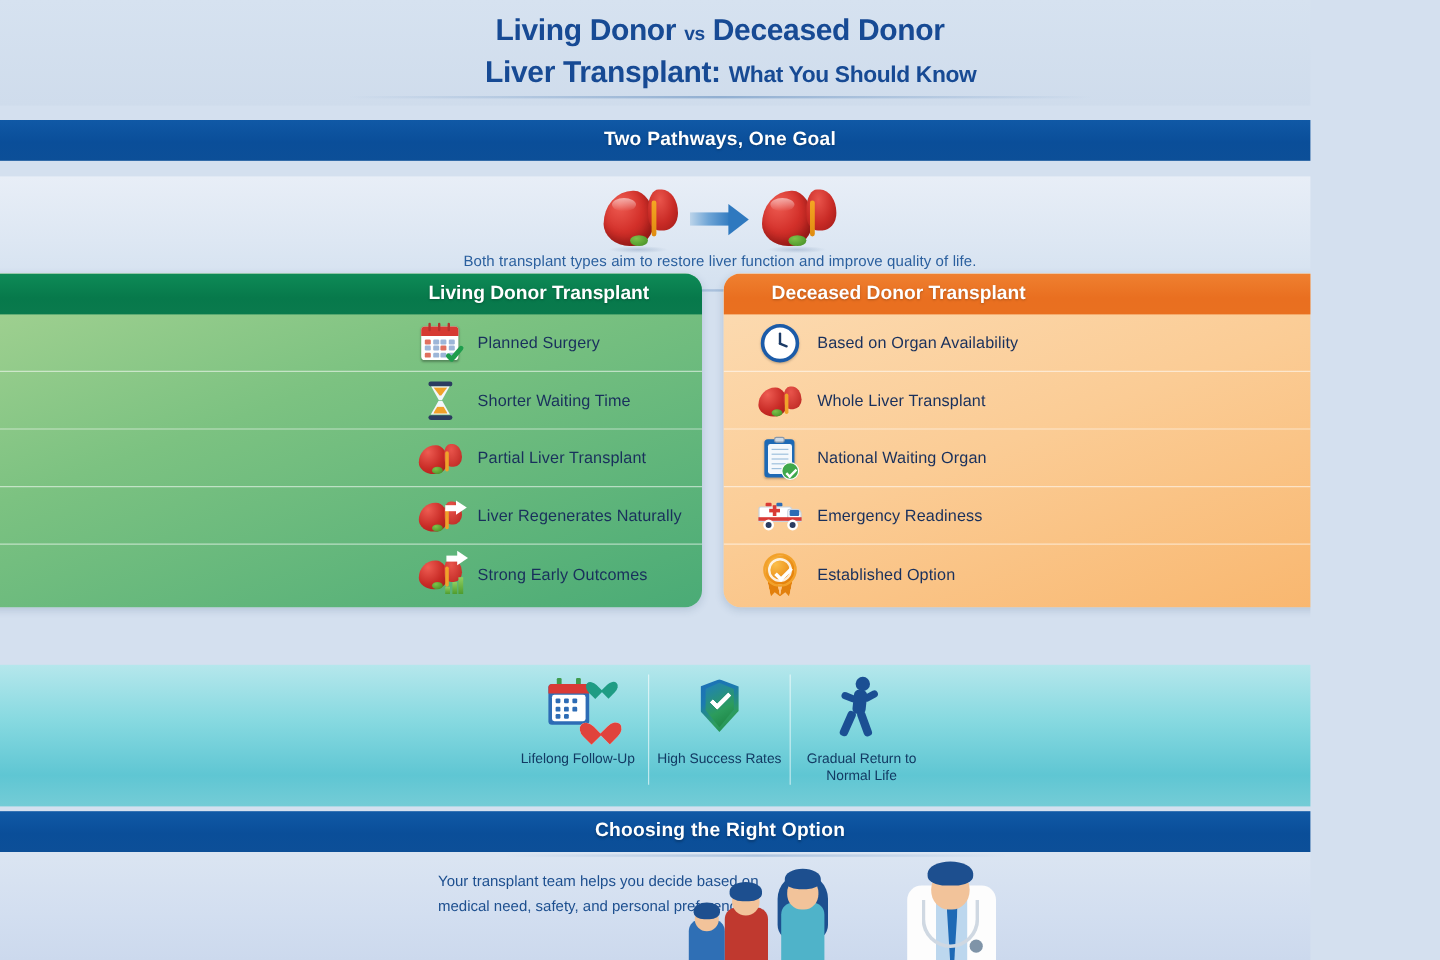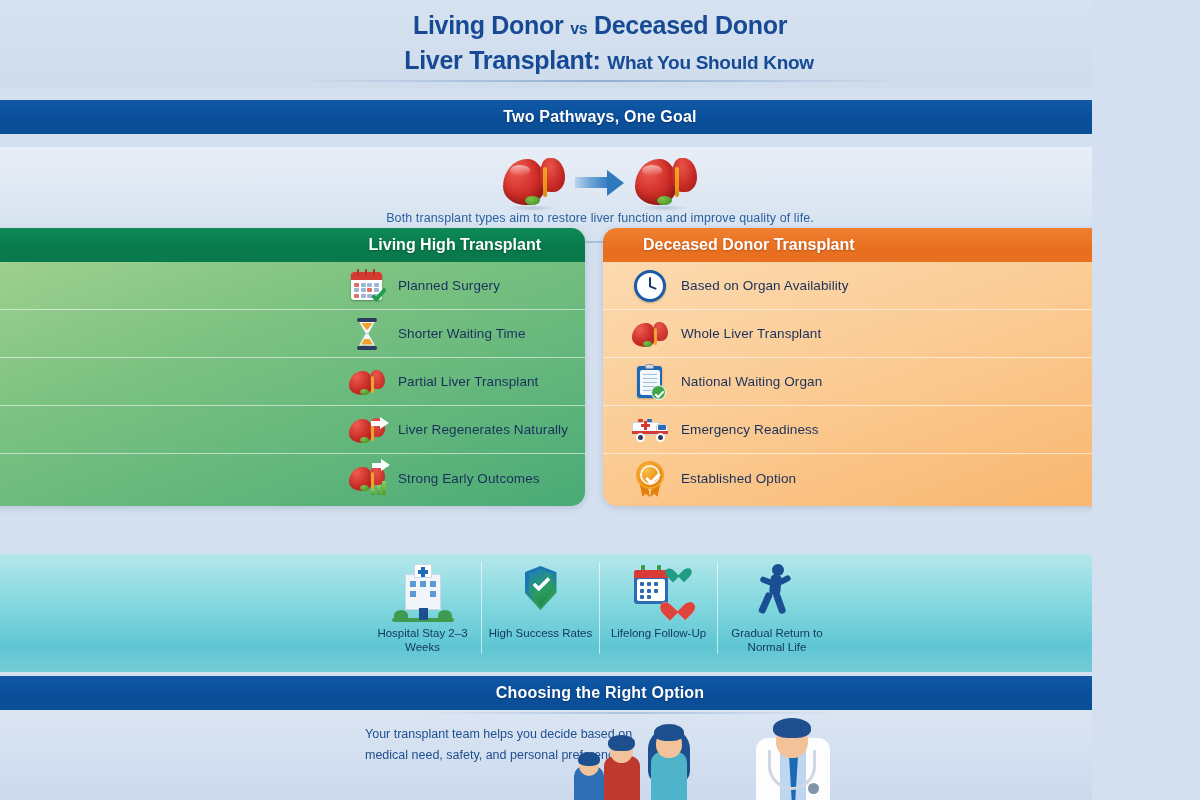--- a/index.html
+++ b/index.html
@@ -346,7 +346,7 @@
 
     <div class="card card-living">
       <div class="card-head head-living">
-        <span>Living High Transplant</span>
+        <span>Living Donor Transplant</span>
       </div>
       <div class="rows rows-living">
 

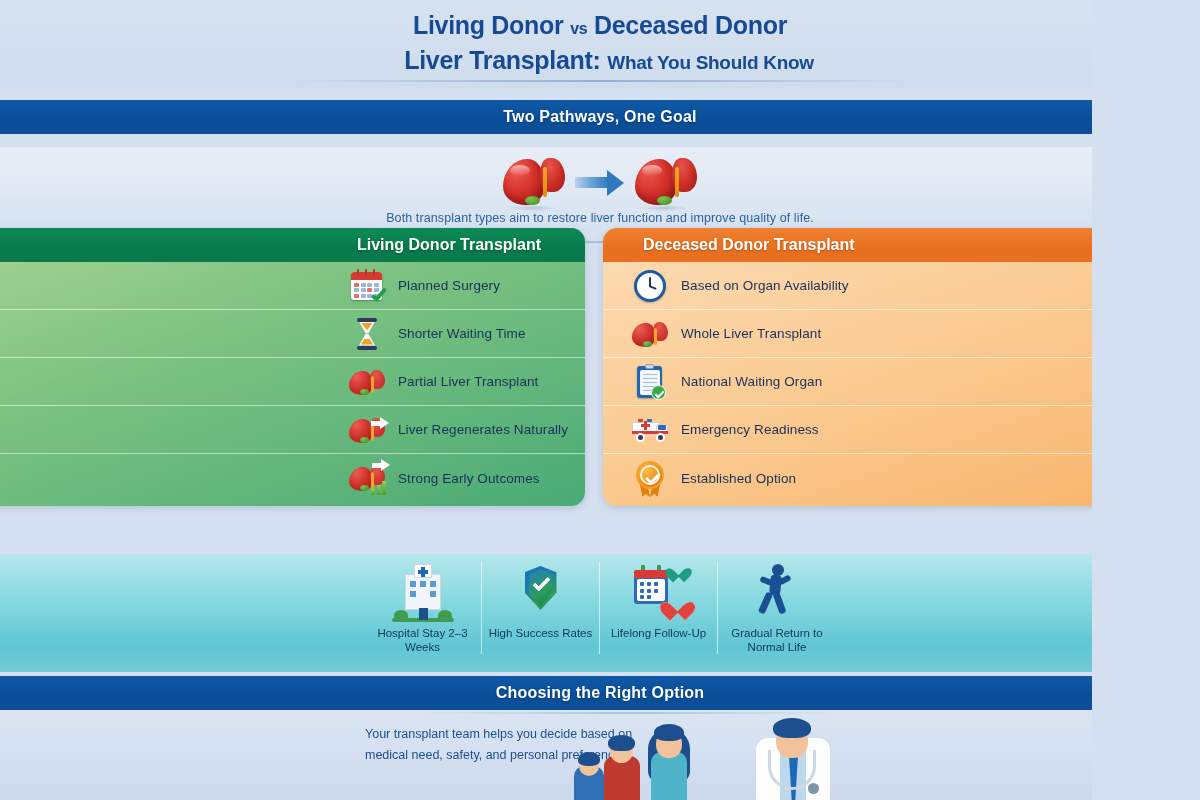--- a/index.html
+++ b/index.html
@@ -522,25 +522,6 @@
   <div class="recovery">
     <div class="rec-items">
 
-      <div class="rec-item">
-        <span class="rec-ico hosp">
-          <span class="ground"></span>
-            <span class="bush1"></span>
-            <span class="bush2"></span>
-          <span class="base"></span>
-            <span class="tower"></span>
-          <span class="cross1"></span>
-            <span class="cross2"></span>
-          <span class="win" style="left:18px;top:19px"></span>
-          <span class="win" style="left:28px;top:19px"></span>
-          <span class="win" style="left:38px;top:19px"></span>
-          <span class="win" style="left:18px;top:29px"></span>
-          <span class="win" style="left:38px;top:29px"></span>
-          <span class="door"></span>
-        </span>
-        <span class="rec-label">Hospital Stay
-2–3 Weeks</span>
-      </div>
 
       <div class="rec-item">
         <span class="rec-ico">

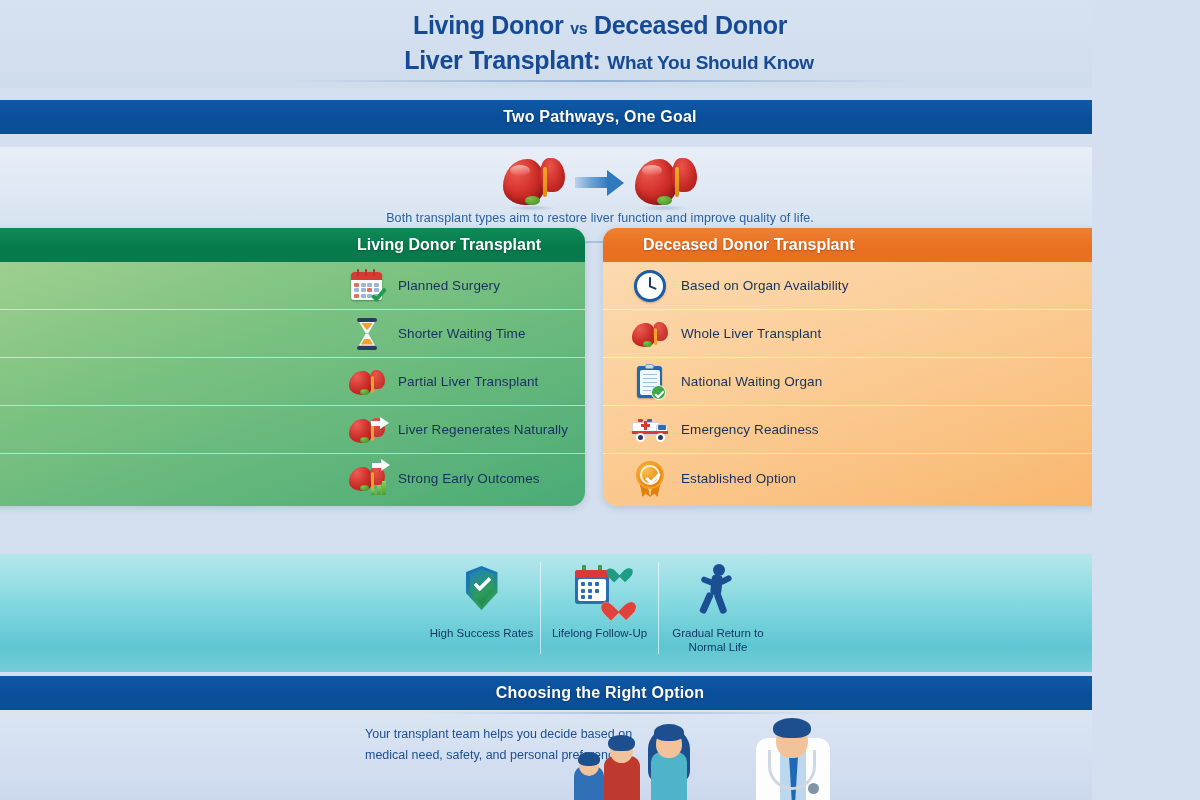--- a/index.html
+++ b/index.html
@@ -524,15 +524,6 @@
 
 
       <div class="rec-item">
-        <span class="rec-ico">
-          <span class="shield"></span>
-            <span class="shield-in"></span>
-            <span class="shield-tick"></span>
-        </span>
-        <span class="rec-label">High Success Rates</span>
-      </div>
-
-      <div class="rec-item">
         <span class="rec-ico cale">
           <span class="pin1"></span>
             <span class="pin2"></span>
@@ -555,6 +546,15 @@
       </div>
 
       <div class="rec-item">
+        <span class="rec-ico">
+          <span class="shield"></span>
+            <span class="shield-in"></span>
+            <span class="shield-tick"></span>
+        </span>
+        <span class="rec-label">High Success Rates</span>
+      </div>
+
+      <div class="rec-item">
         <span class="rec-ico walk">
           <span class="head"></span>
             <span class="arm1"></span>

